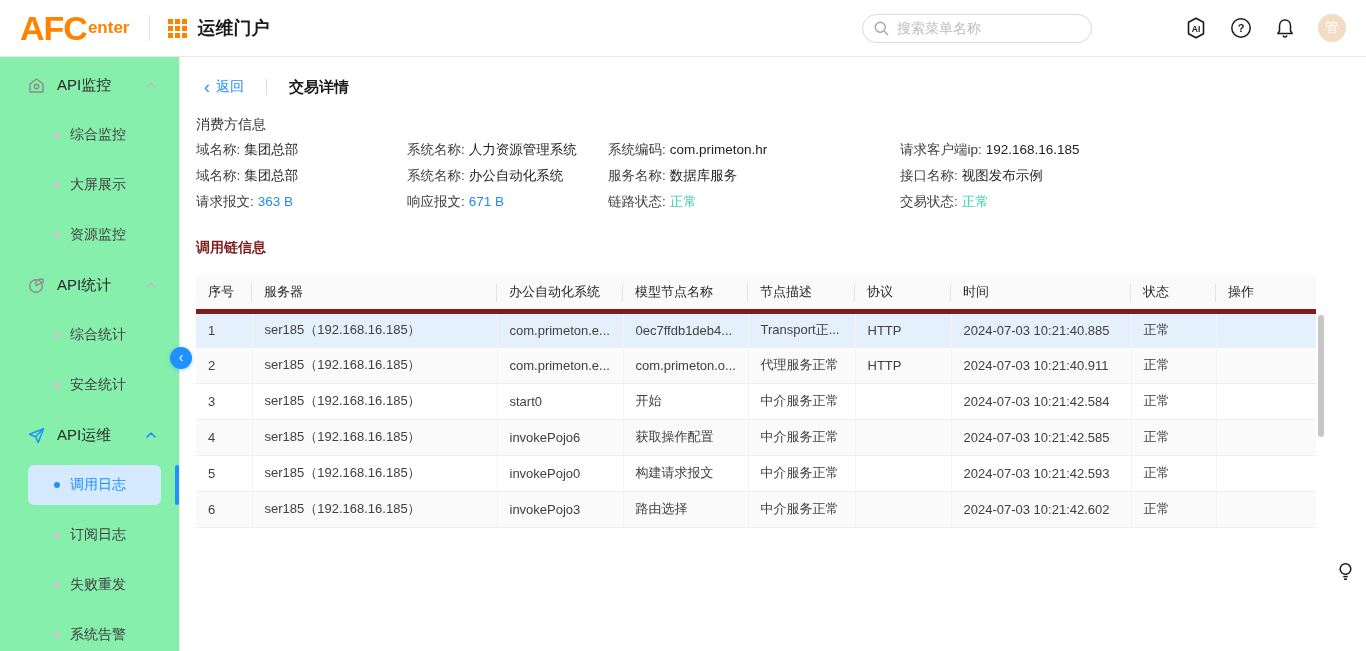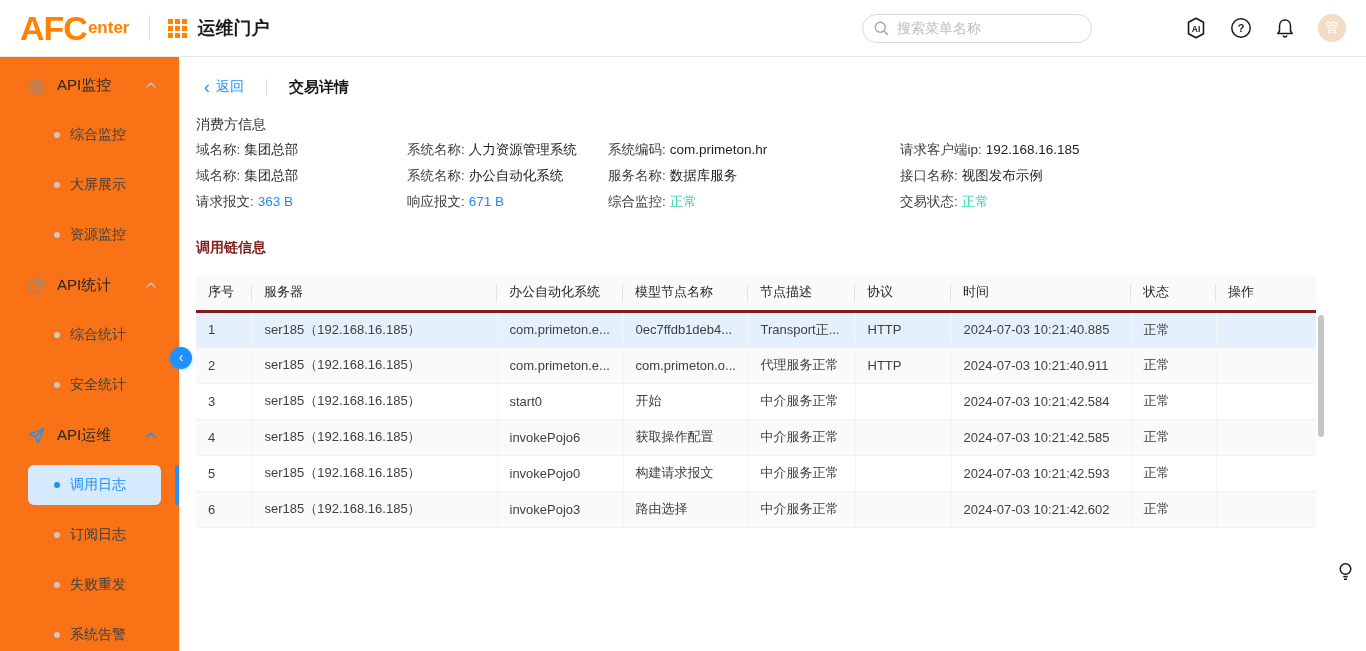--- a/index.html
+++ b/index.html
@@ -30,7 +30,7 @@
 
   
   .shell { display:flex; height:594px; position:relative; }
-  .sidebar { width:180px; border-right:1px solid #ececec; height:100%; padding-top:3px; position:relative; background:#f97316; }
+  .sidebar { width:180px; border-right:1px solid #ececec; height:100%; padding-top:3px; position:relative; background:#86efac; }
   .main { flex:1; position:relative; padding:0 0 0 16px; }
 
   

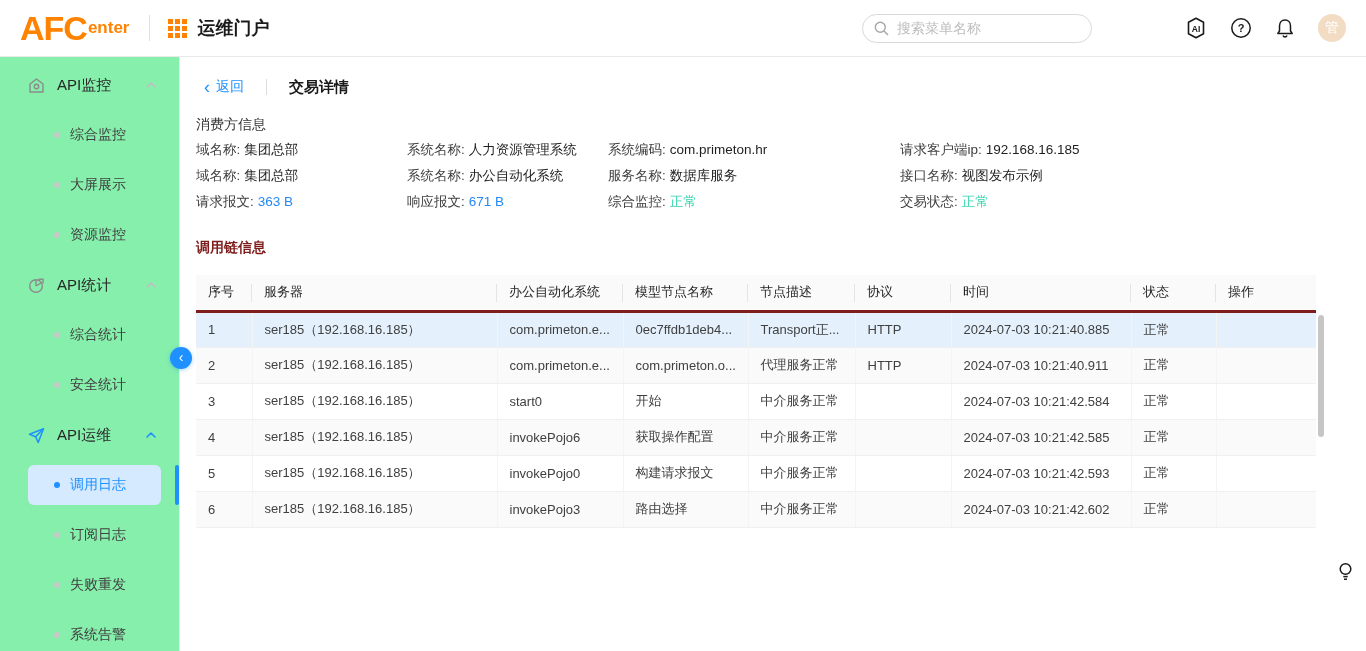--- a/index.html
+++ b/index.html
@@ -257,7 +257,7 @@
         <div class="info-fields">
           <div class="info-field fw0"><span class="flabel">请求报文:</span><span class="fvalue link">363 B</span></div>
           <div class="info-field fw1"><span class="flabel">响应报文:</span><span class="fvalue link">671 B</span></div>
-          <div class="info-field fw2"><span class="flabel">综合监控:</span><span class="fvalue success">正常</span></div>
+          <div class="info-field fw2"><span class="flabel">链路状态:</span><span class="fvalue success">正常</span></div>
           <div class="info-field fw3"><span class="flabel">交易状态:</span><span class="fvalue success">正常</span></div>
         </div>
       </div>

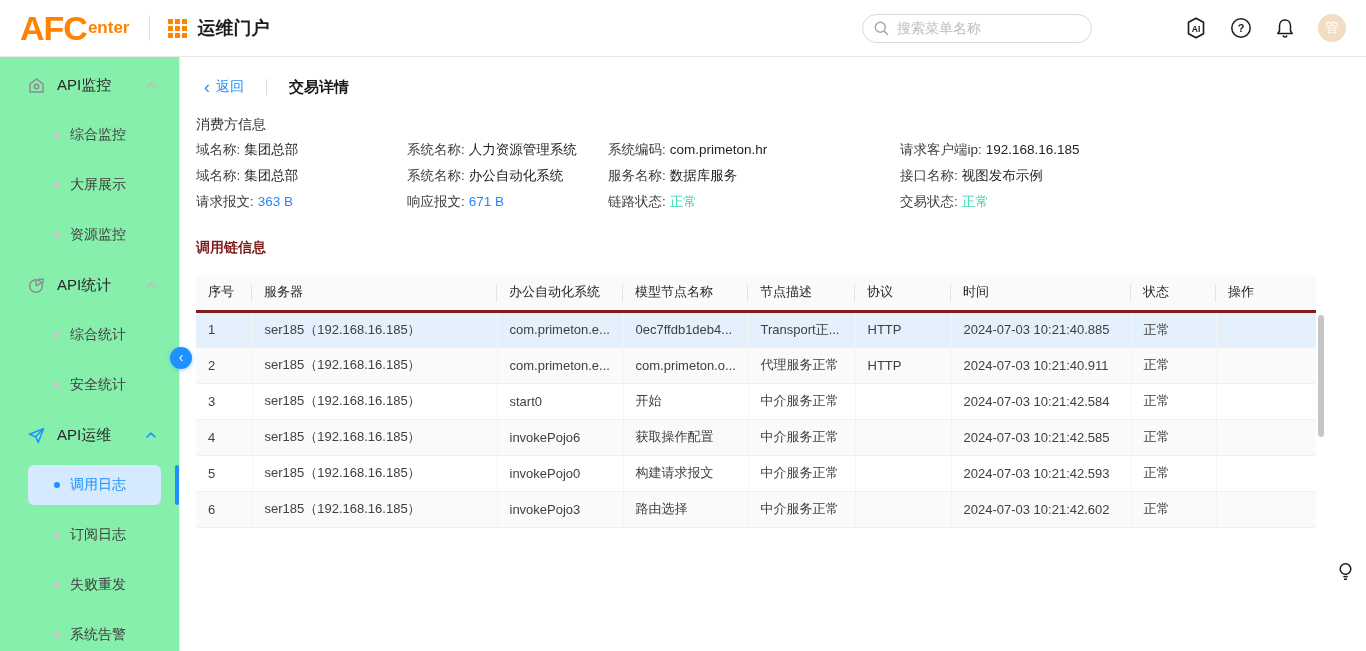--- a/index.html
+++ b/index.html
@@ -74,7 +74,7 @@
   col.c0{width:56px} col.c1{width:245px} col.c2{width:126px} col.c3{width:125px} col.c4{width:107px}
   col.c5{width:96px} col.c6{width:180px} col.c7{width:85px} col.c8{width:100px}
   thead th { background:#fafafa; height:36px; text-align:left; font-weight:normal; color:#262626;
-    padding:0 0 0 12px; border-bottom:3px solid #7f1d1d; position:relative; }
+    padding:0 0 0 12px; border-bottom:5px solid #7f1d1d; position:relative; }
   thead th:not(:last-child)::after { content:""; position:absolute; right:0; top:9px; height:18px; width:1px; background:#e4e4e4; }
   tbody td { height:36px; padding:0 8px 0 12px; color:#404040; border-bottom:1px solid #f0f0f0;
     border-right:1px solid #f4f4f4; white-space:nowrap; overflow:hidden; }

